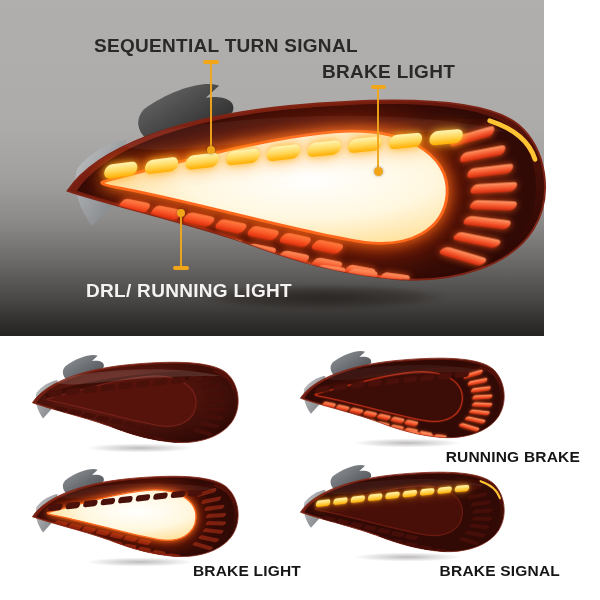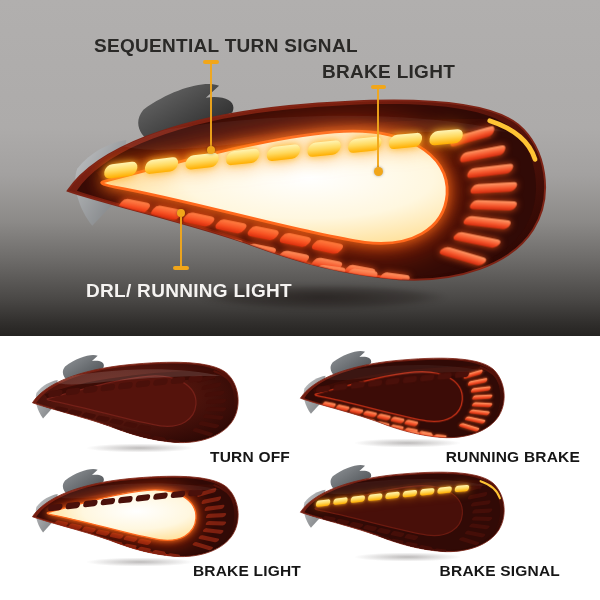--- a/index.html
+++ b/index.html
@@ -10,7 +10,7 @@
   }
   
   .hero{
-    position:absolute;left:0;top:0;width:600px;height:336px;
+    position:absolute;left:0;top:0;width:544px;height:336px;
     background:linear-gradient(180deg,
       #b1afae 0%,#adabaa 38%,#a3a1a0 52%,#8c8a88 66%,
       #6b6967 78%,#4a4846 89%,#312f2d 96%,#252321 100%);

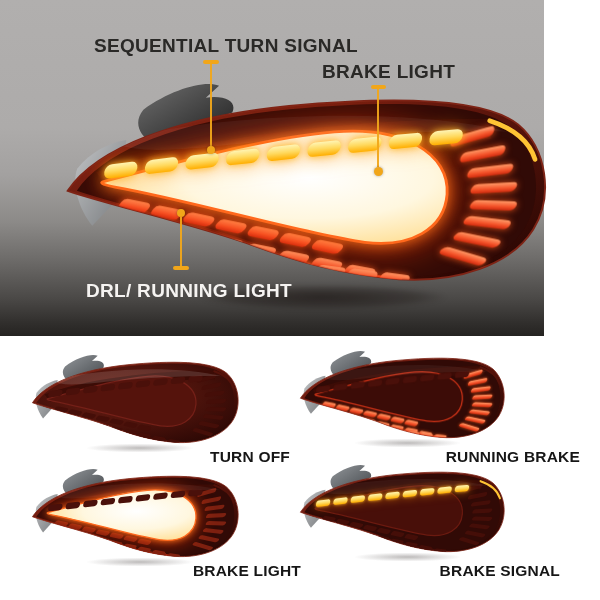--- a/index.html
+++ b/index.html
@@ -260,7 +260,6 @@
     </g>
   </svg>
       </div>
-    <span class="mode-label" style="right:310px;top:112px">TURN OFF</span>
 
     <div class="lamp-box thumb-lamp" style="left:298px;top:14px;width:210px;height:94px">
         <svg viewBox="0 0 520 230" preserveAspectRatio="none" class="lamp state-running">

